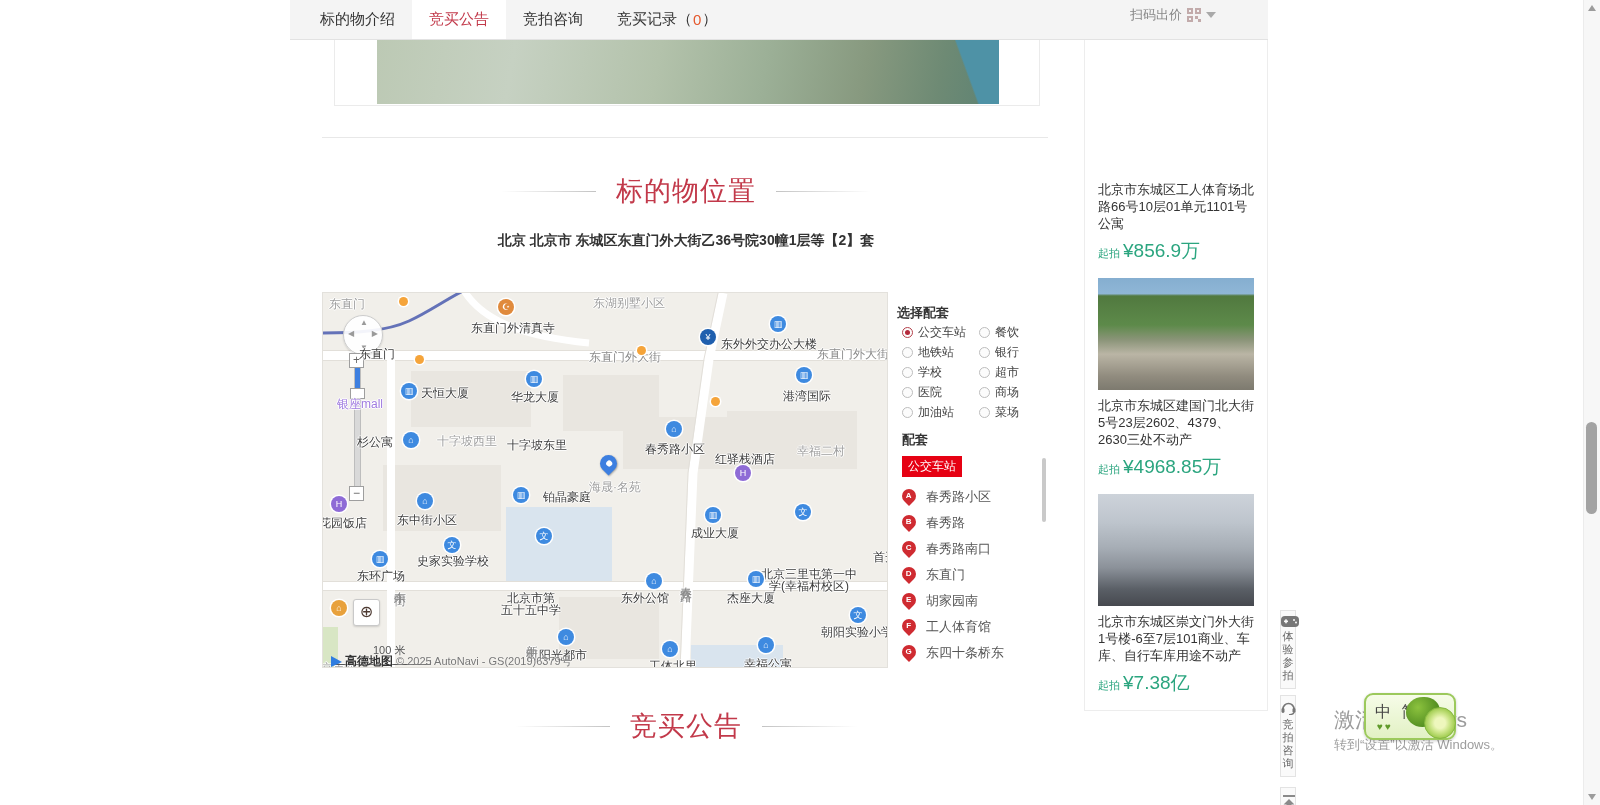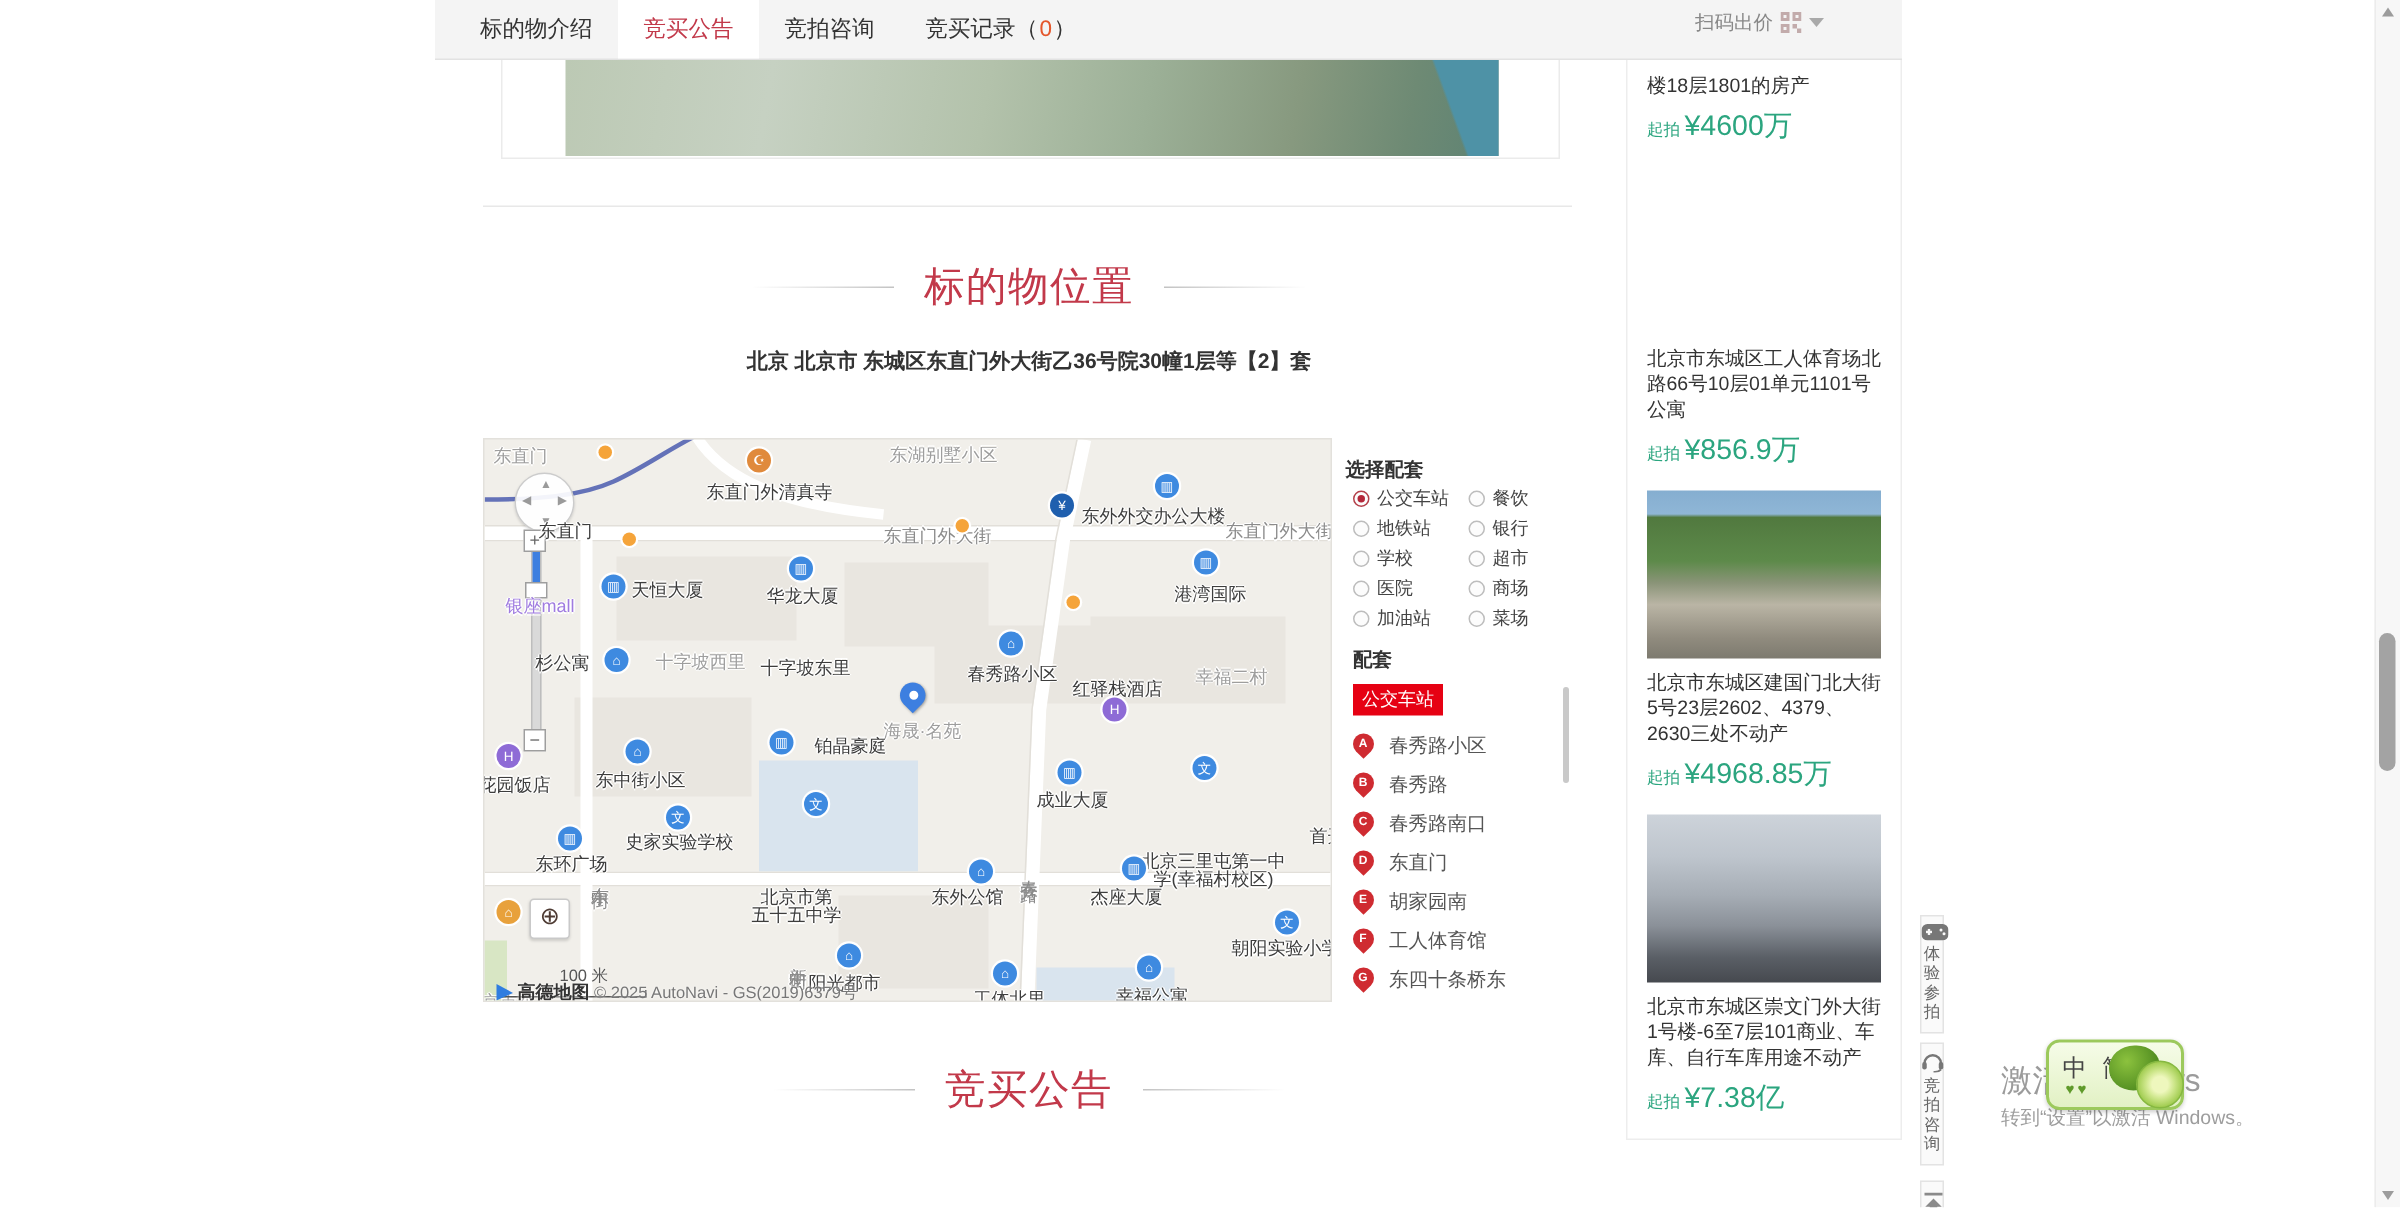--- a/index.html
+++ b/index.html
@@ -380,10 +380,6 @@
   </div>
 
   <div class="sidebar" id="sidebar">
-      <div class="">
-        <div class="ls-title">楼18层1801的房产</div>
-        <div class="ls-price"><span class="lbl">起拍</span><span class="val">¥4600万</span></div>
-      </div>
       <div class="ls-item">
         <div class="ls-img img-door"></div>
         <div class="ls-title">北京市东城区工人体育场北路66号10层01单元1101号公寓</div>

